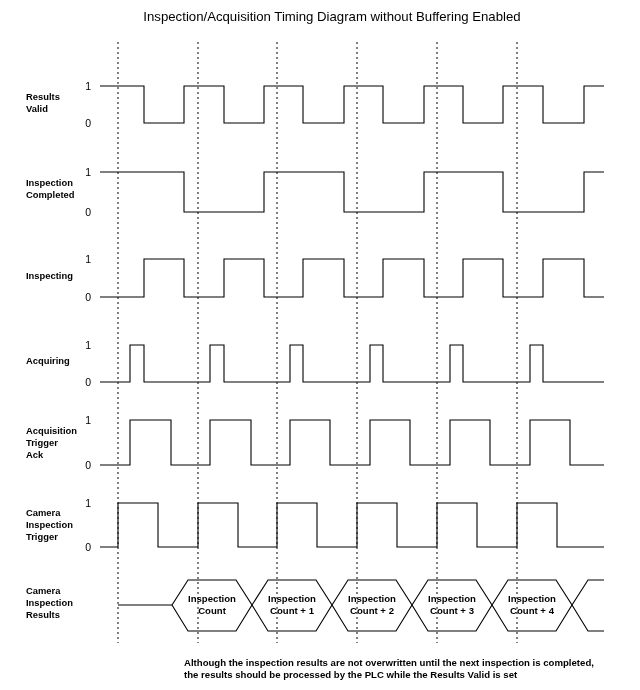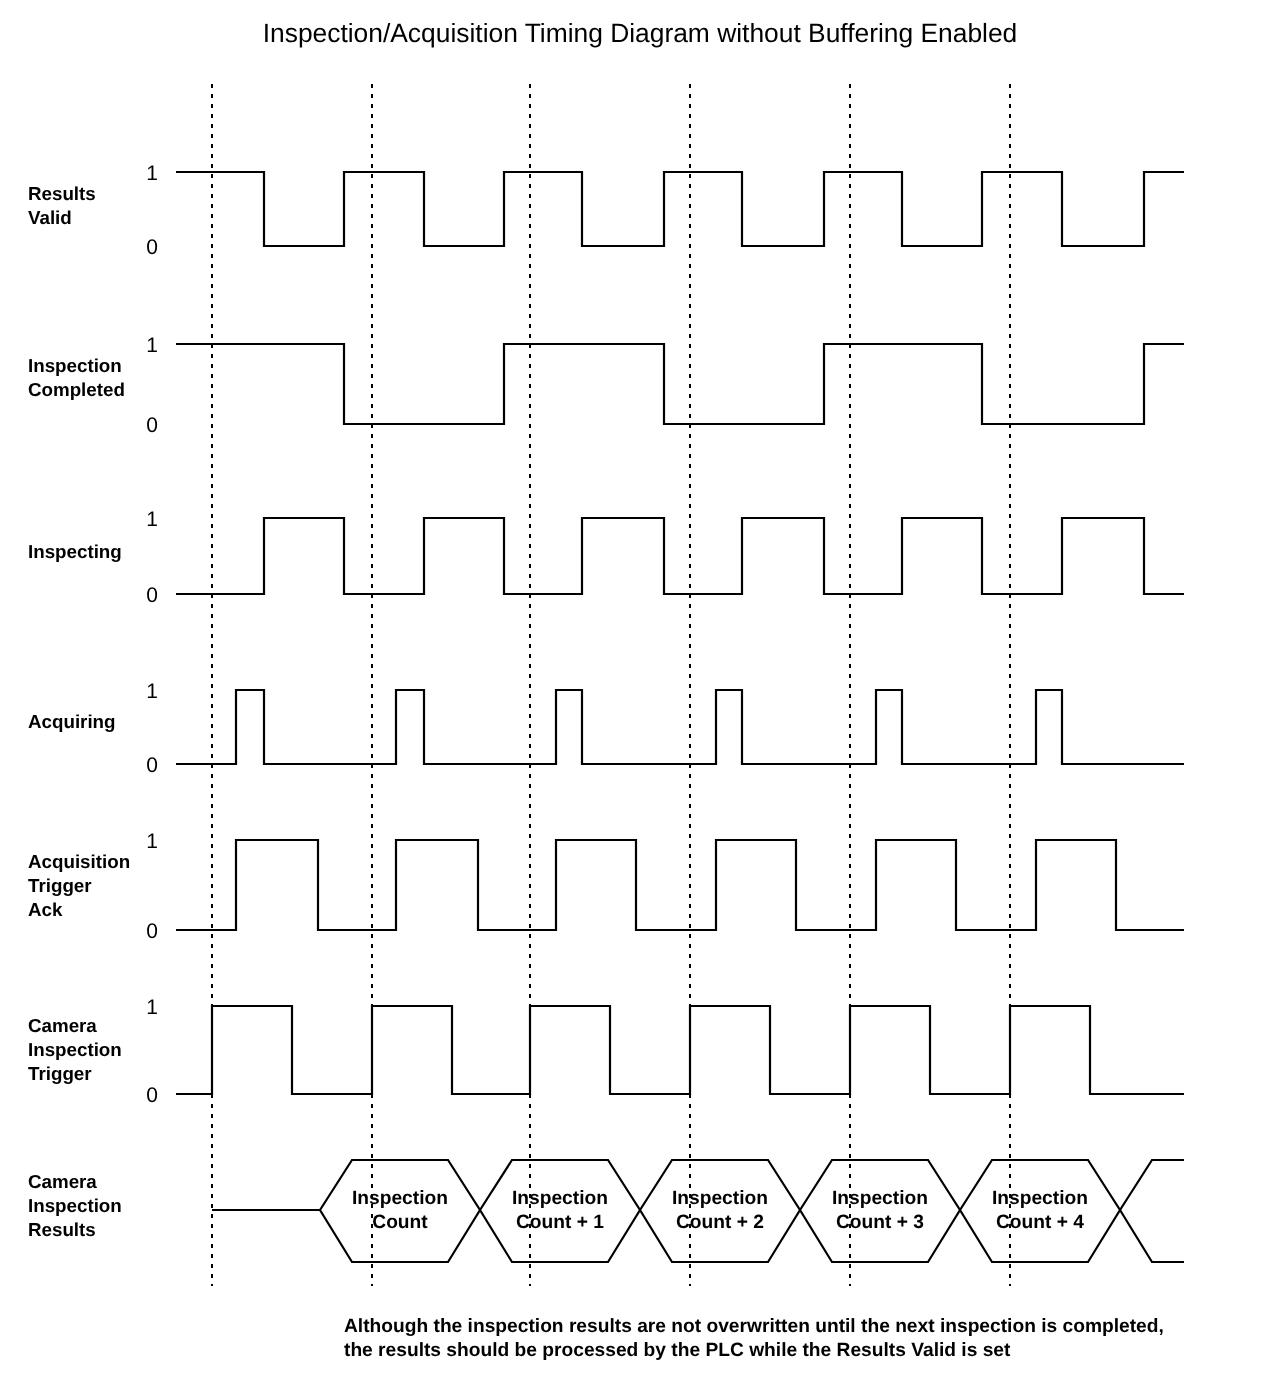--- a/index.html
+++ b/index.html
@@ -7,7 +7,7 @@
     width:640px;height:690px;overflow:hidden;position:relative;
     font-family:"Liberation Sans", sans-serif;color:#000;
   }
-  #diagram-root{position:absolute;left:0;top:0;width:572px;height:690px;text-decoration:underline;}
+  #diagram-root{position:absolute;left:12px;top:0;width:572px;height:690px;text-decoration:underline;}
   svg#timing-svg{position:absolute;left:0;top:0;width:640px;height:690px;display:block;}
 
   .title-text{

